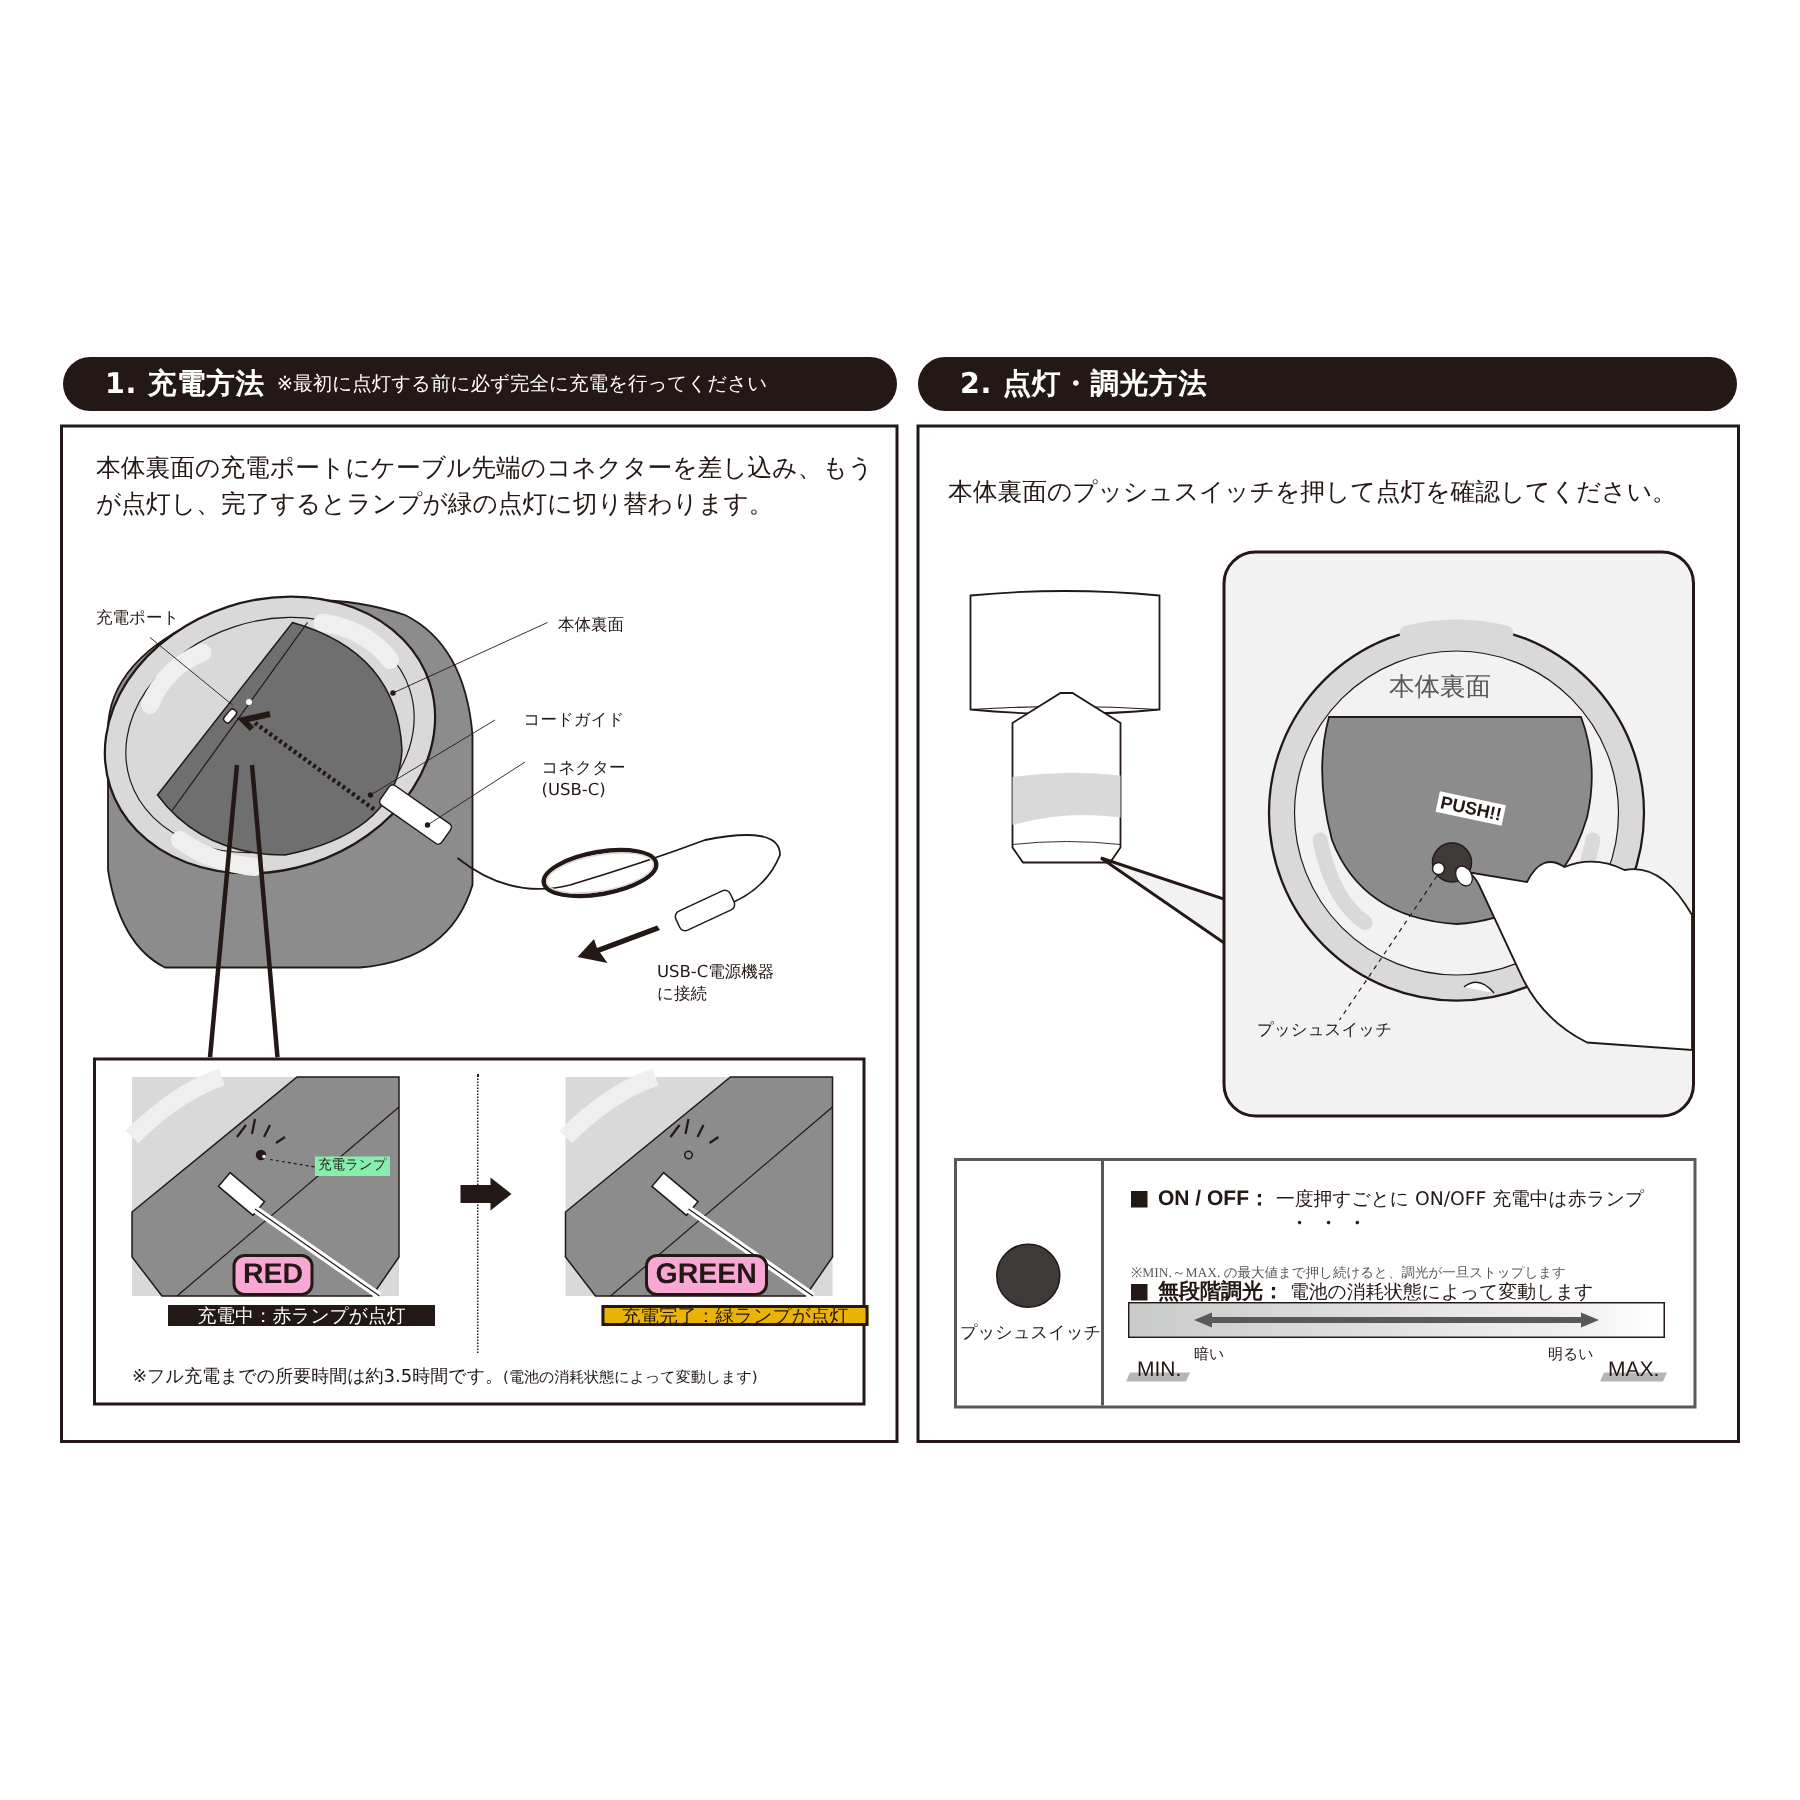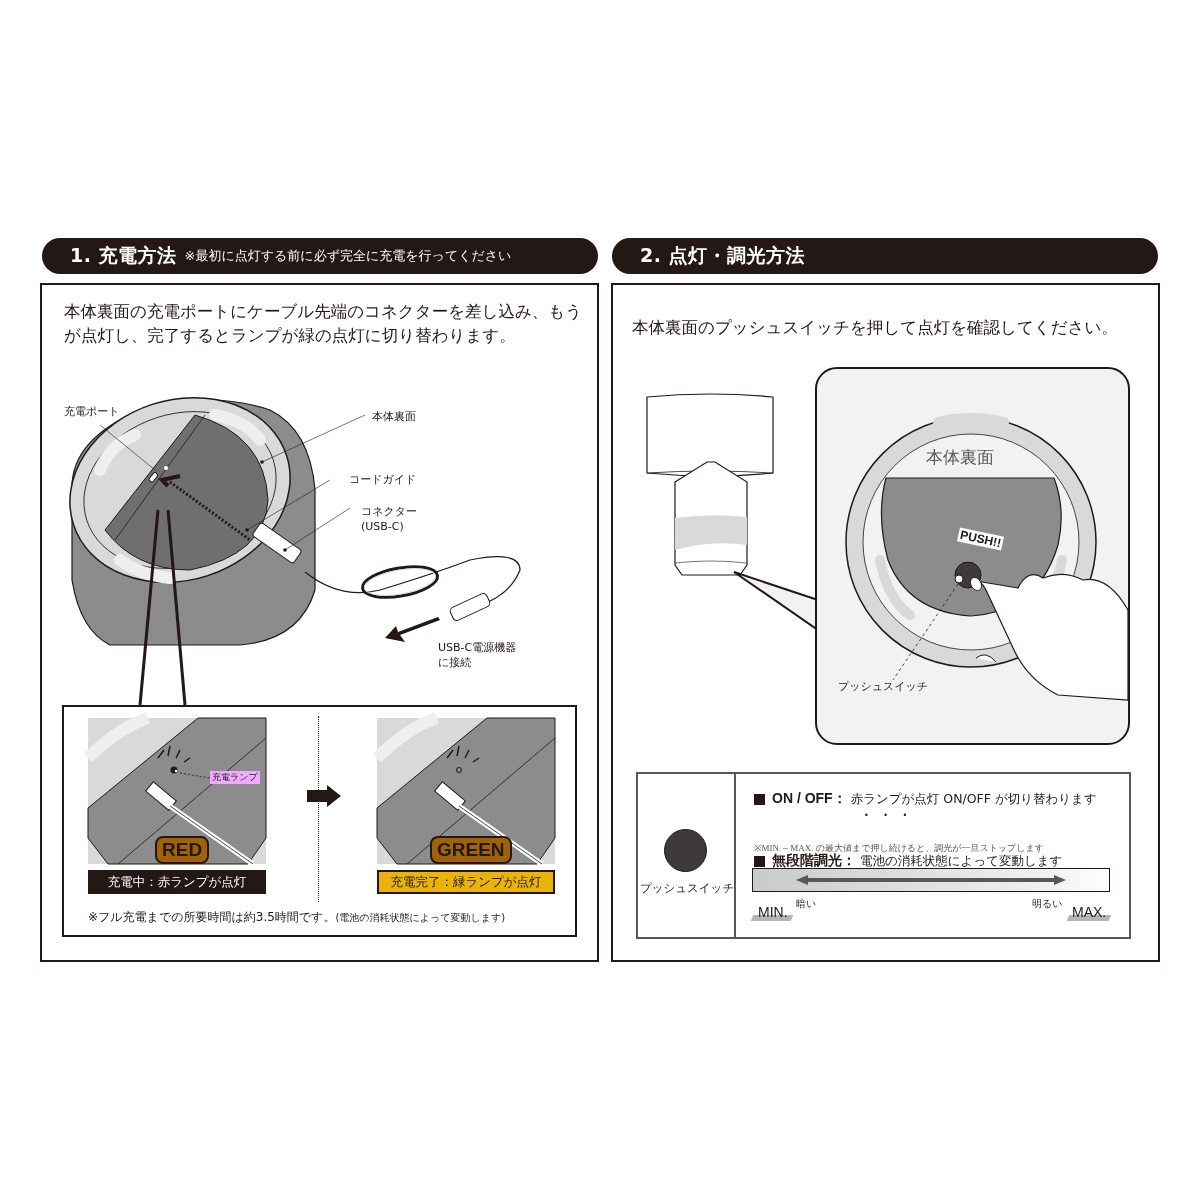--- a/index.html
+++ b/index.html
@@ -133,7 +133,7 @@
   <line x1="82" y1="88" x2="165" y2="146" stroke="#fff" stroke-width="5"></line>
   <line x1="82" y1="88" x2="165" y2="146" stroke="#231815" stroke-width="0.8"></line>
 </svg>
-<span class="label-sm" style="left:210px; top:771px; font-size:9px; background:#f0abfc; padding:0 2px;">充電ランプ</span>
+<span class="label-sm" style="left:210px; top:771px; font-size:9px; background:#86efac; padding:0 2px;">充電ランプ</span>
 <span class="badge" style="left:155px; top:836px;">RED</span>
 <div class="status-box status-dark" style="left:88px; top:870px; width:178px;">充電中：赤ランプが点灯</div>
 

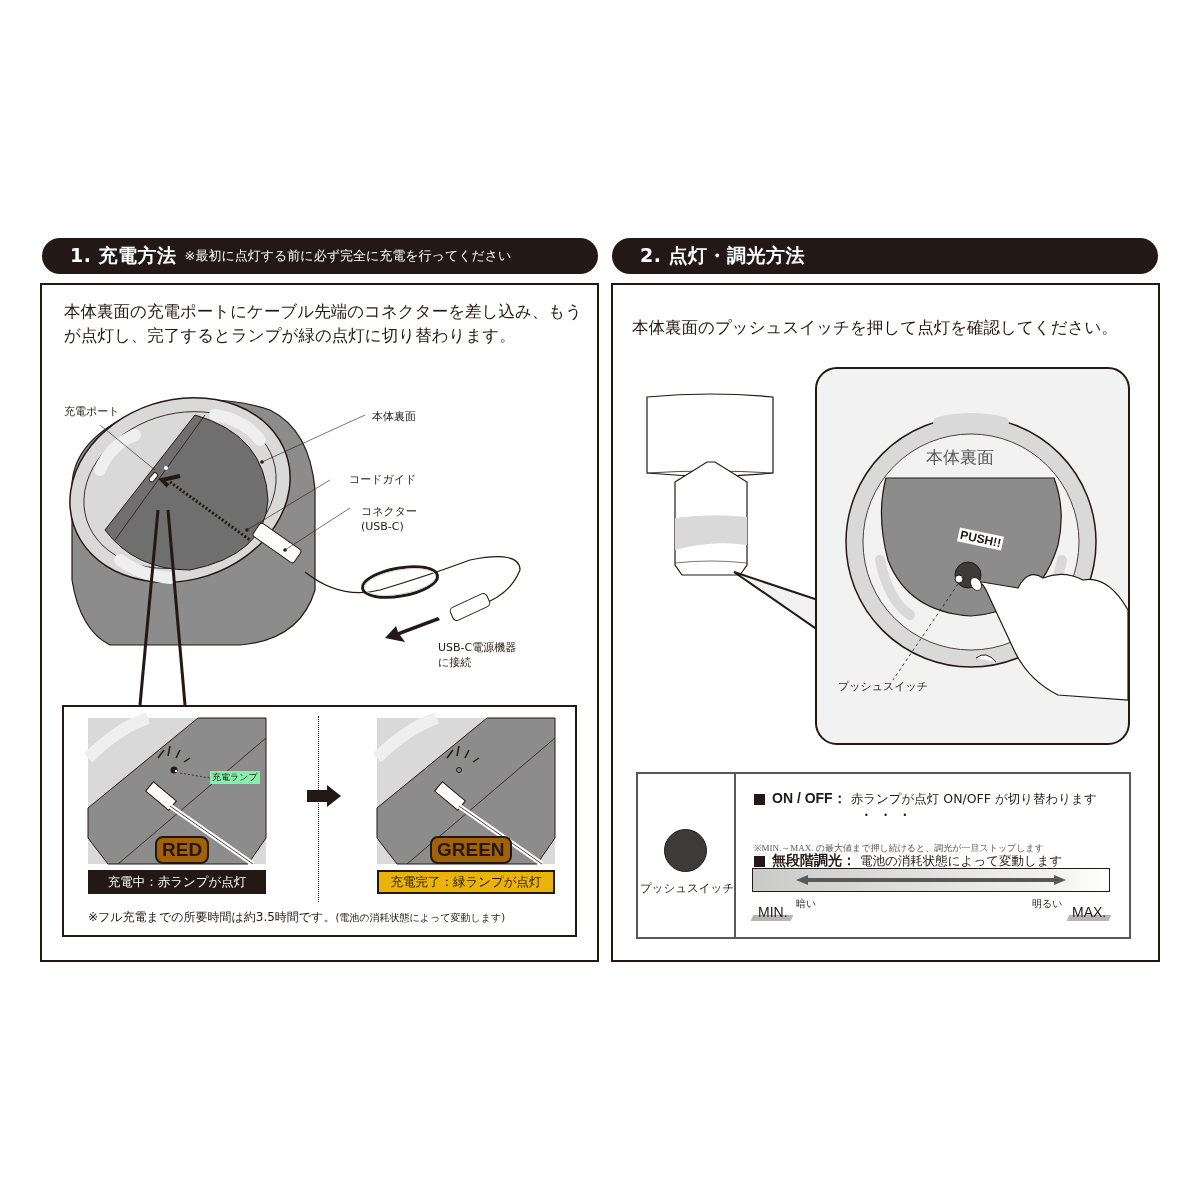--- a/index.html
+++ b/index.html
@@ -211,7 +211,7 @@
 <div class="spec-line" style="left:754px; top:790px;">
   <span class="sq"></span>
   <span class="spec-key">ON / OFF：</span>
-  <span class="spec-val">赤ランプが点灯 ON/OFF が切り替わります</span>
+  <span class="spec-val">一度押すごとに ON/OFF 充電中は赤ランプ</span>
 </div>
 <div style="position:absolute; left:864px; top:811px; font-size:8px; letter-spacing:6px; color:#231815;">• • •</div>
 <div class="spec-line" style="left:754px; top:852px;">

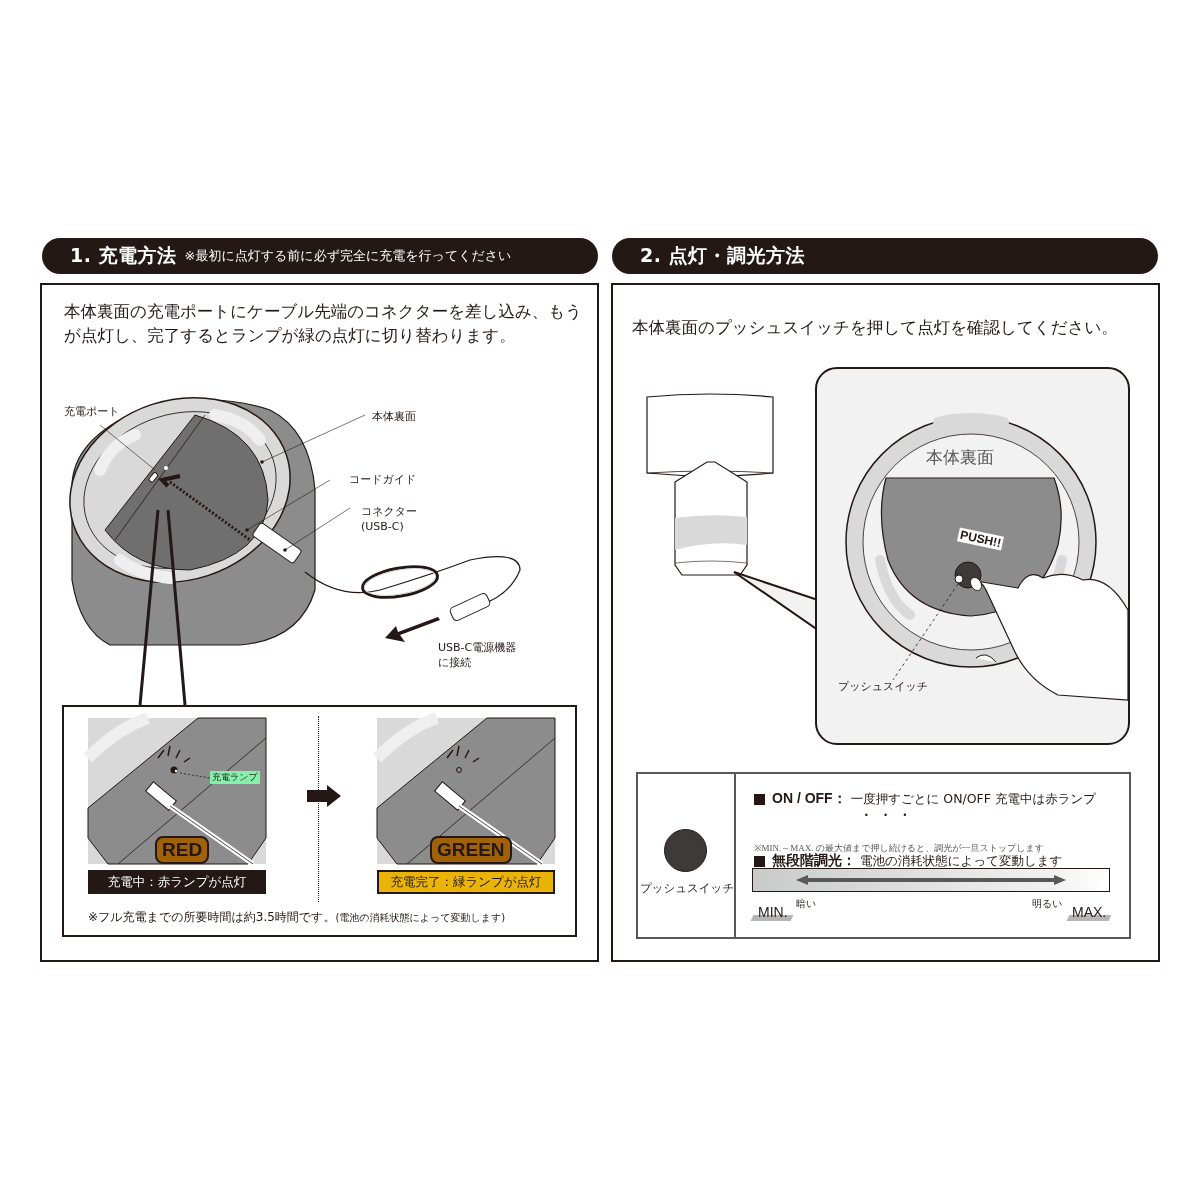--- a/index.html
+++ b/index.html
@@ -28,7 +28,7 @@
   .status-light { background: #eab308; color: #231815; border: 2px solid #231815; }
 
   .badge {
-    position: absolute; font-weight: bold; font-size: 19px; color: #231815; background: #a16207;
+    position: absolute; font-weight: bold; font-size: 19px; color: #231815; background: #f9a8d4;
     border: 2px solid #231815; border-radius: 8px; padding: 0 5px; line-height: 24px;
     font-family: "Liberation Sans", sans-serif;
   }

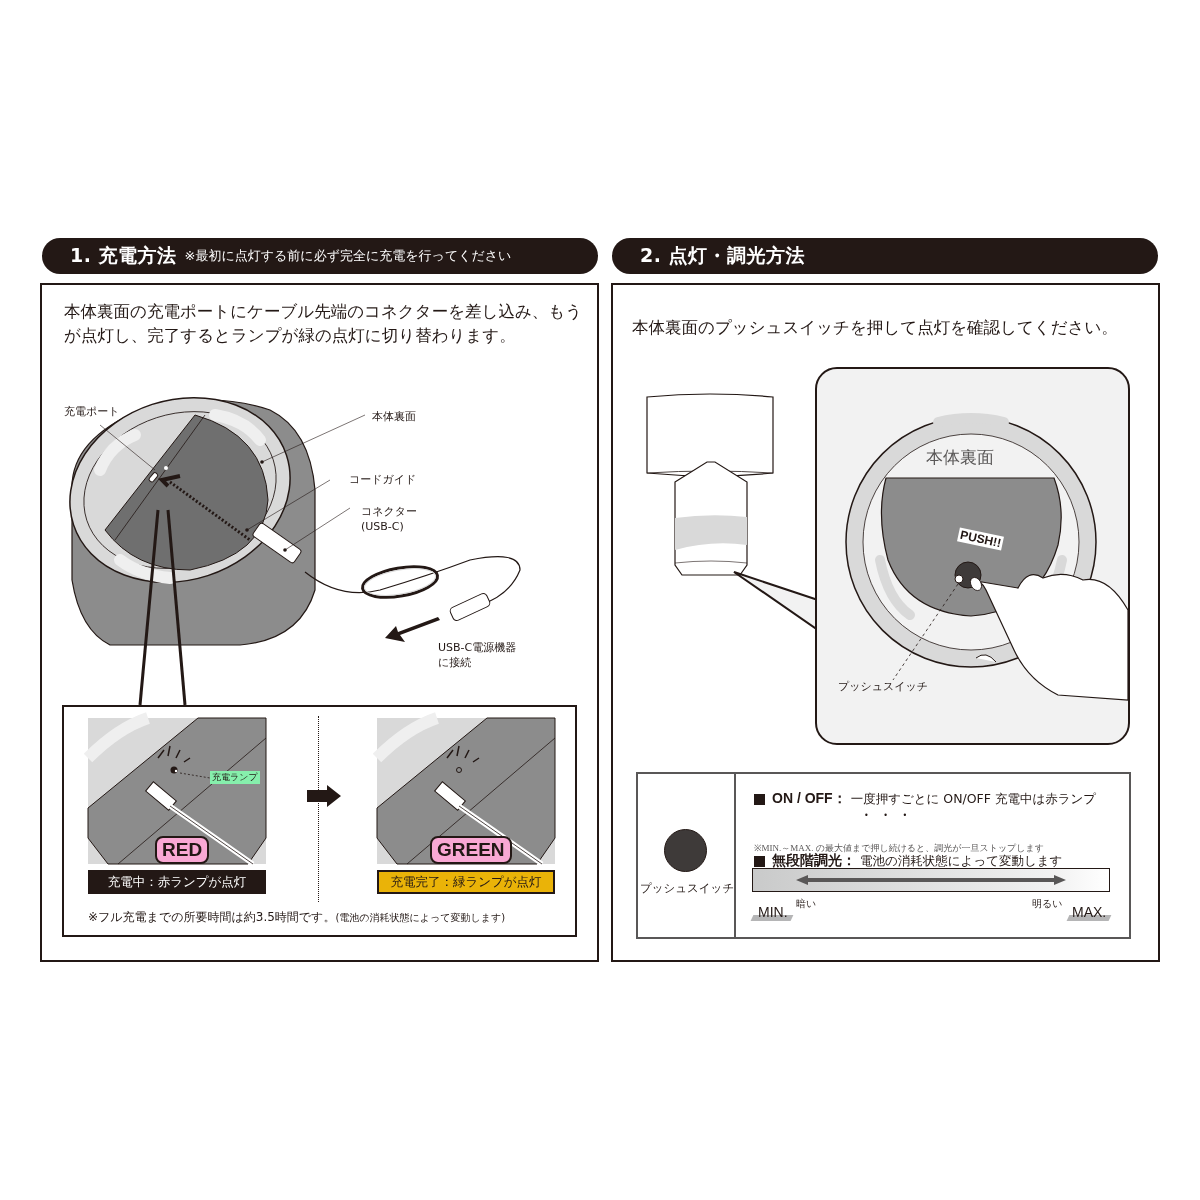--- a/index.html
+++ b/index.html
@@ -21,8 +21,8 @@
   .label-sm { position: absolute; font-size: 11px; color: #231815; white-space: nowrap; line-height: 13px; }
 
   .status-box {
-    position: absolute; height: 24px; display: flex; align-items: center; justify-content: center;
-    font-size: 12.5px; white-space: nowrap;
+    position: absolute; height: 14px; display: flex; align-items: center; justify-content: center;
+    font-size: 12.5px; white-space: nowrap; margin-left: 24px;
   }
   .status-dark { background: #231815; color: #fff; }
   .status-light { background: #eab308; color: #231815; border: 2px solid #231815; }

